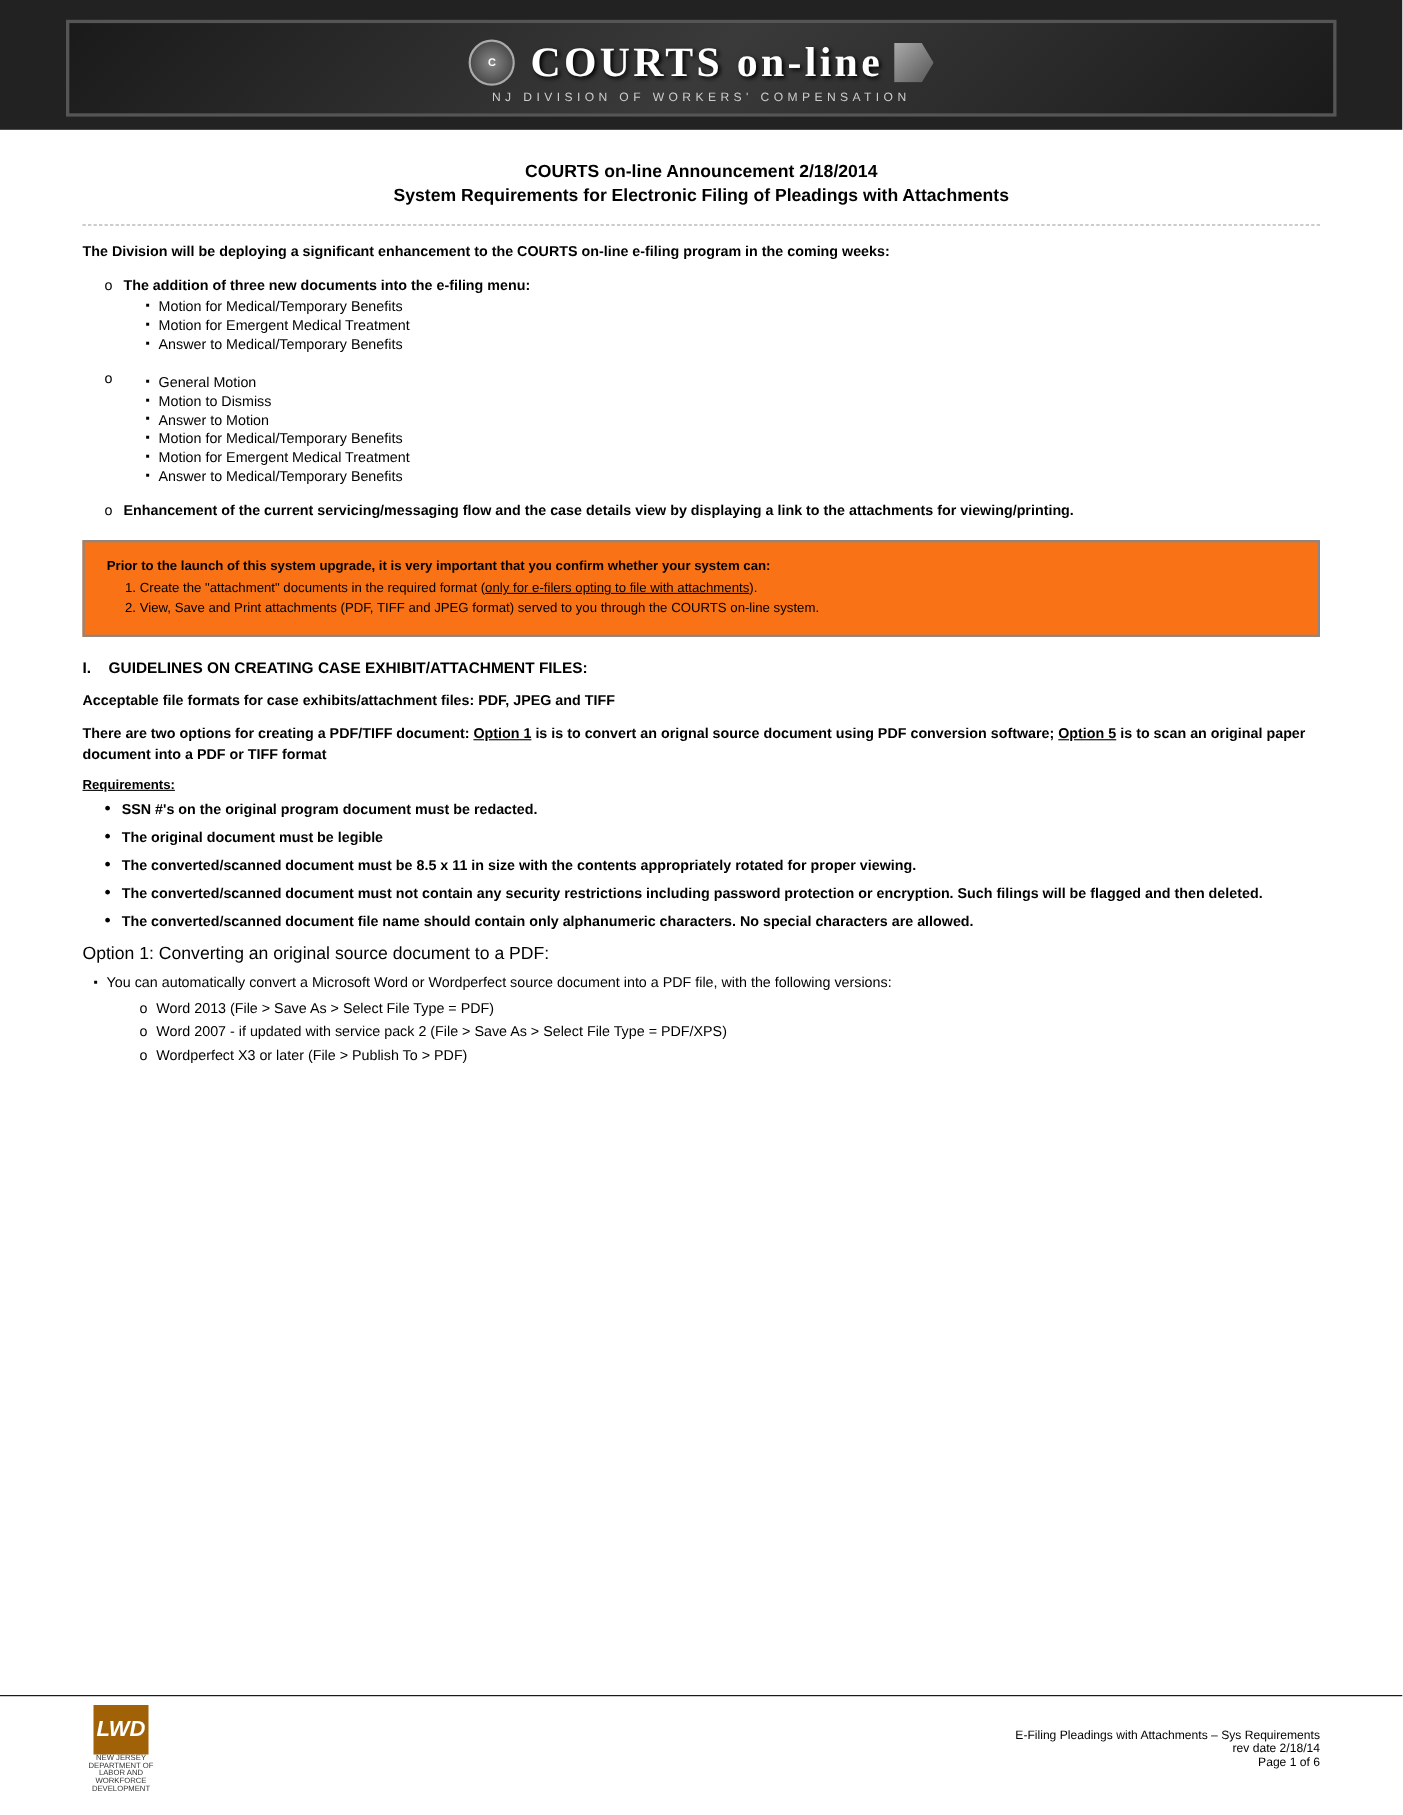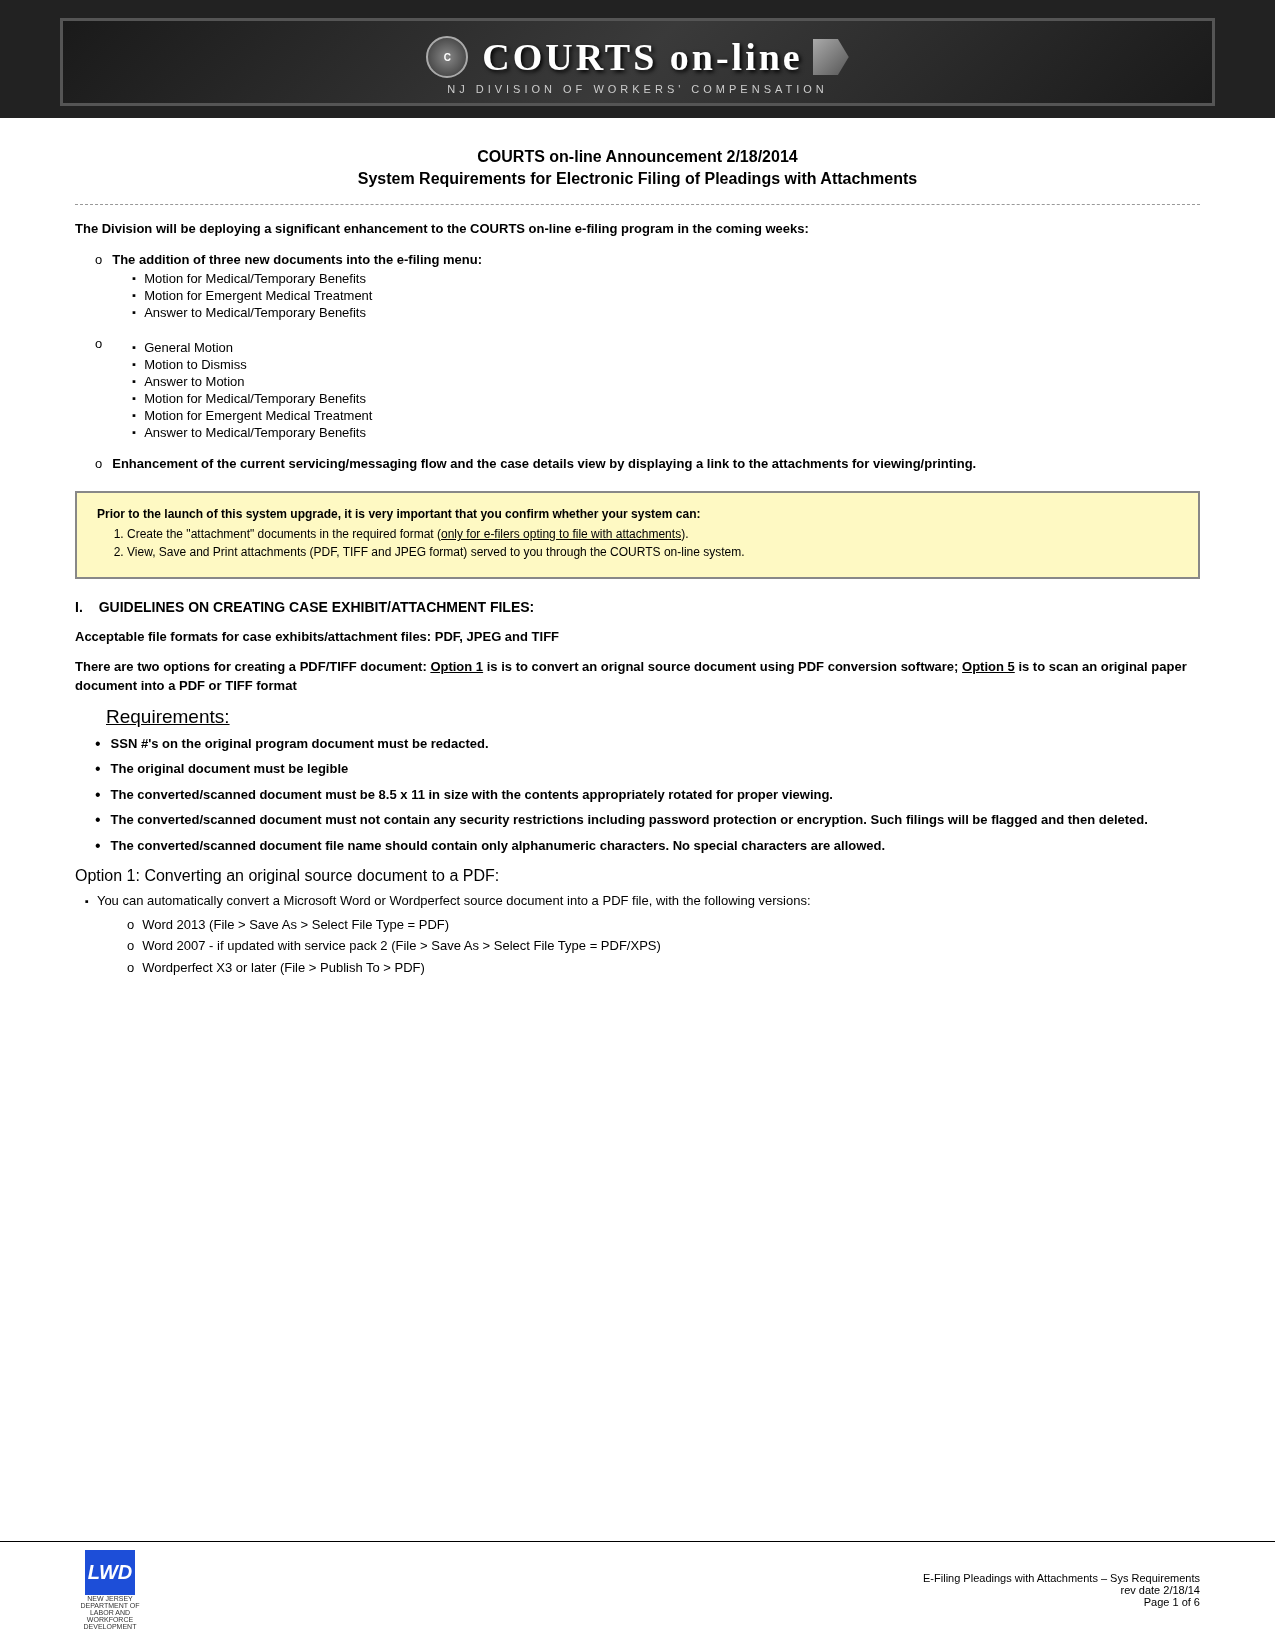--- a/index.html
+++ b/index.html
@@ -120,7 +120,7 @@
 
     
     .highlight-box {
-      background: #fef9c3;
+      background: #f97316;
       border: 2px solid #888;
       padding: 14px 20px;
       margin: 20px 0;

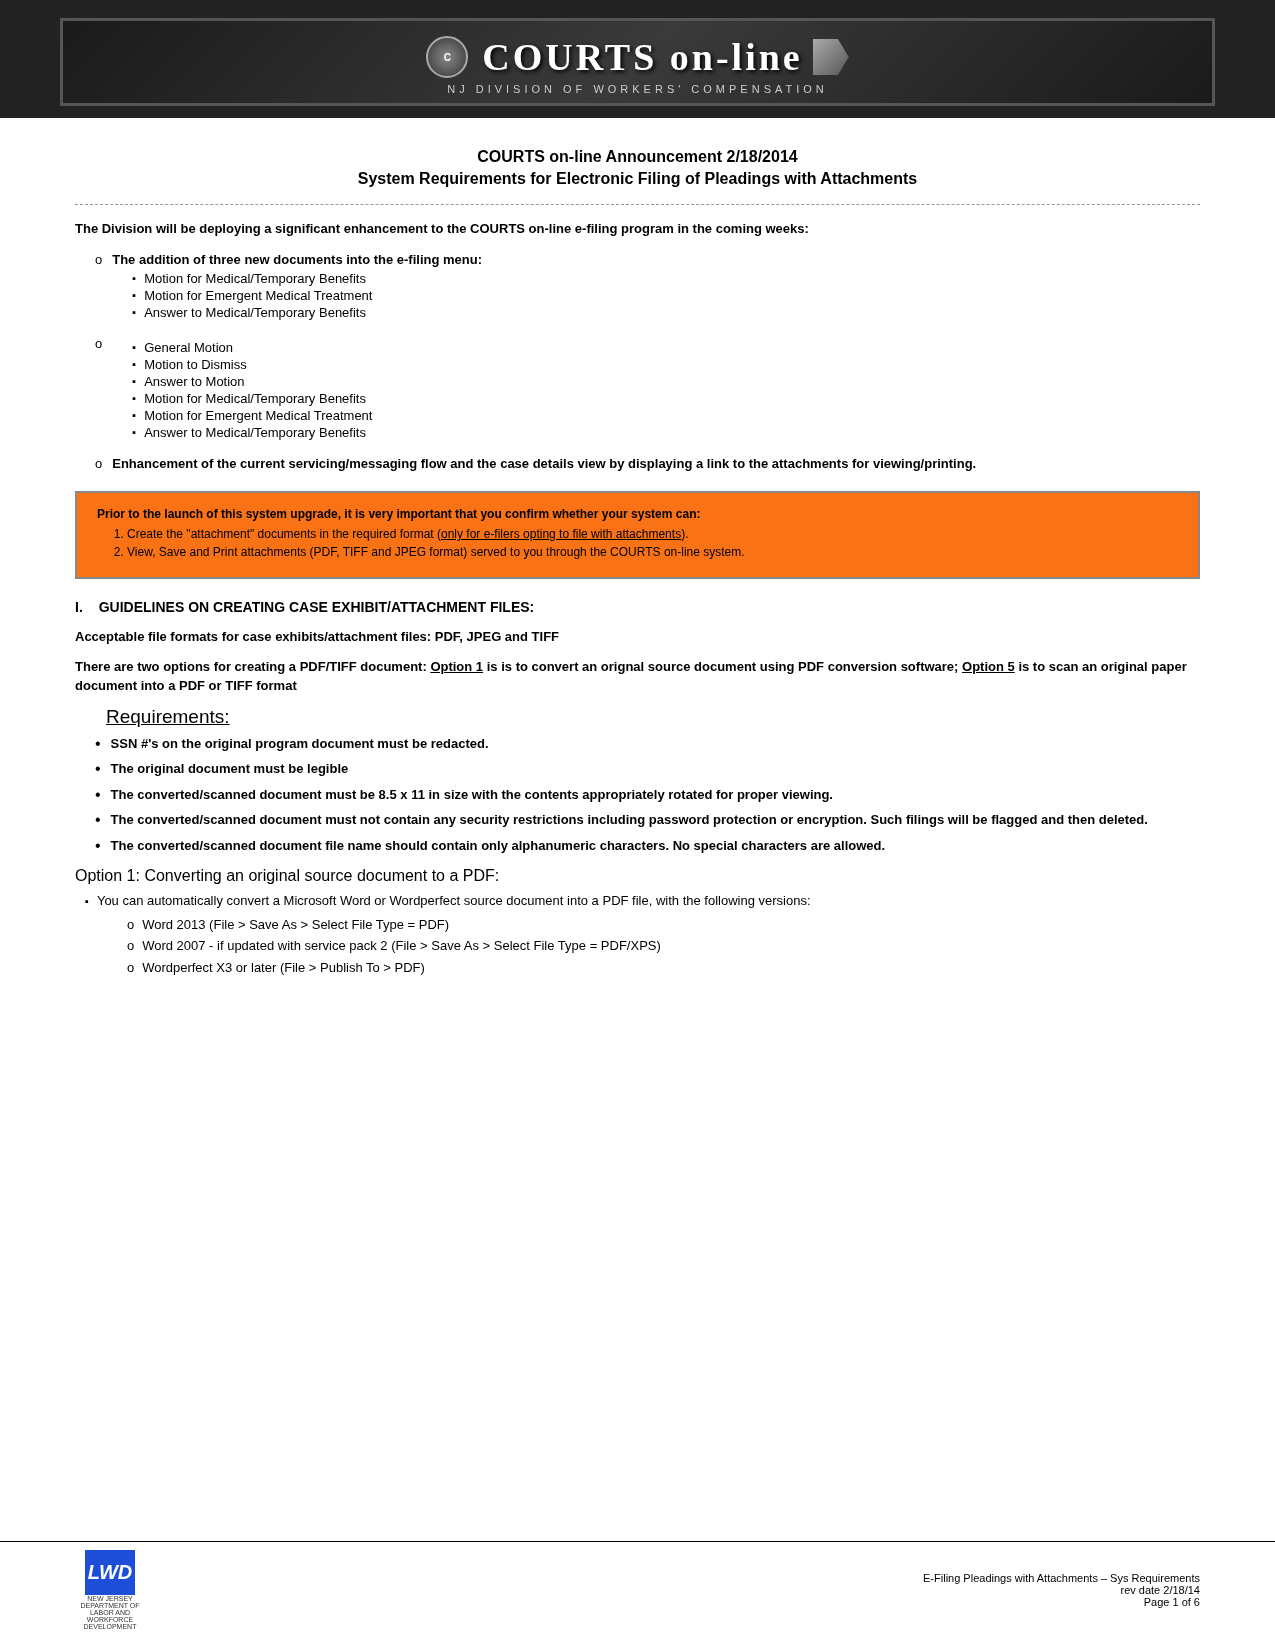--- a/index.html
+++ b/index.html
@@ -162,11 +162,10 @@
     }
 
     .requirements-label {
-      font-size: 19px;
-      font-weight: normal;
+      font-size: 12px;
+      font-weight: bold;
       text-decoration: underline;
       margin-bottom: 6px;
-      margin-left: 31px;
     }
 
     .bullet-list {

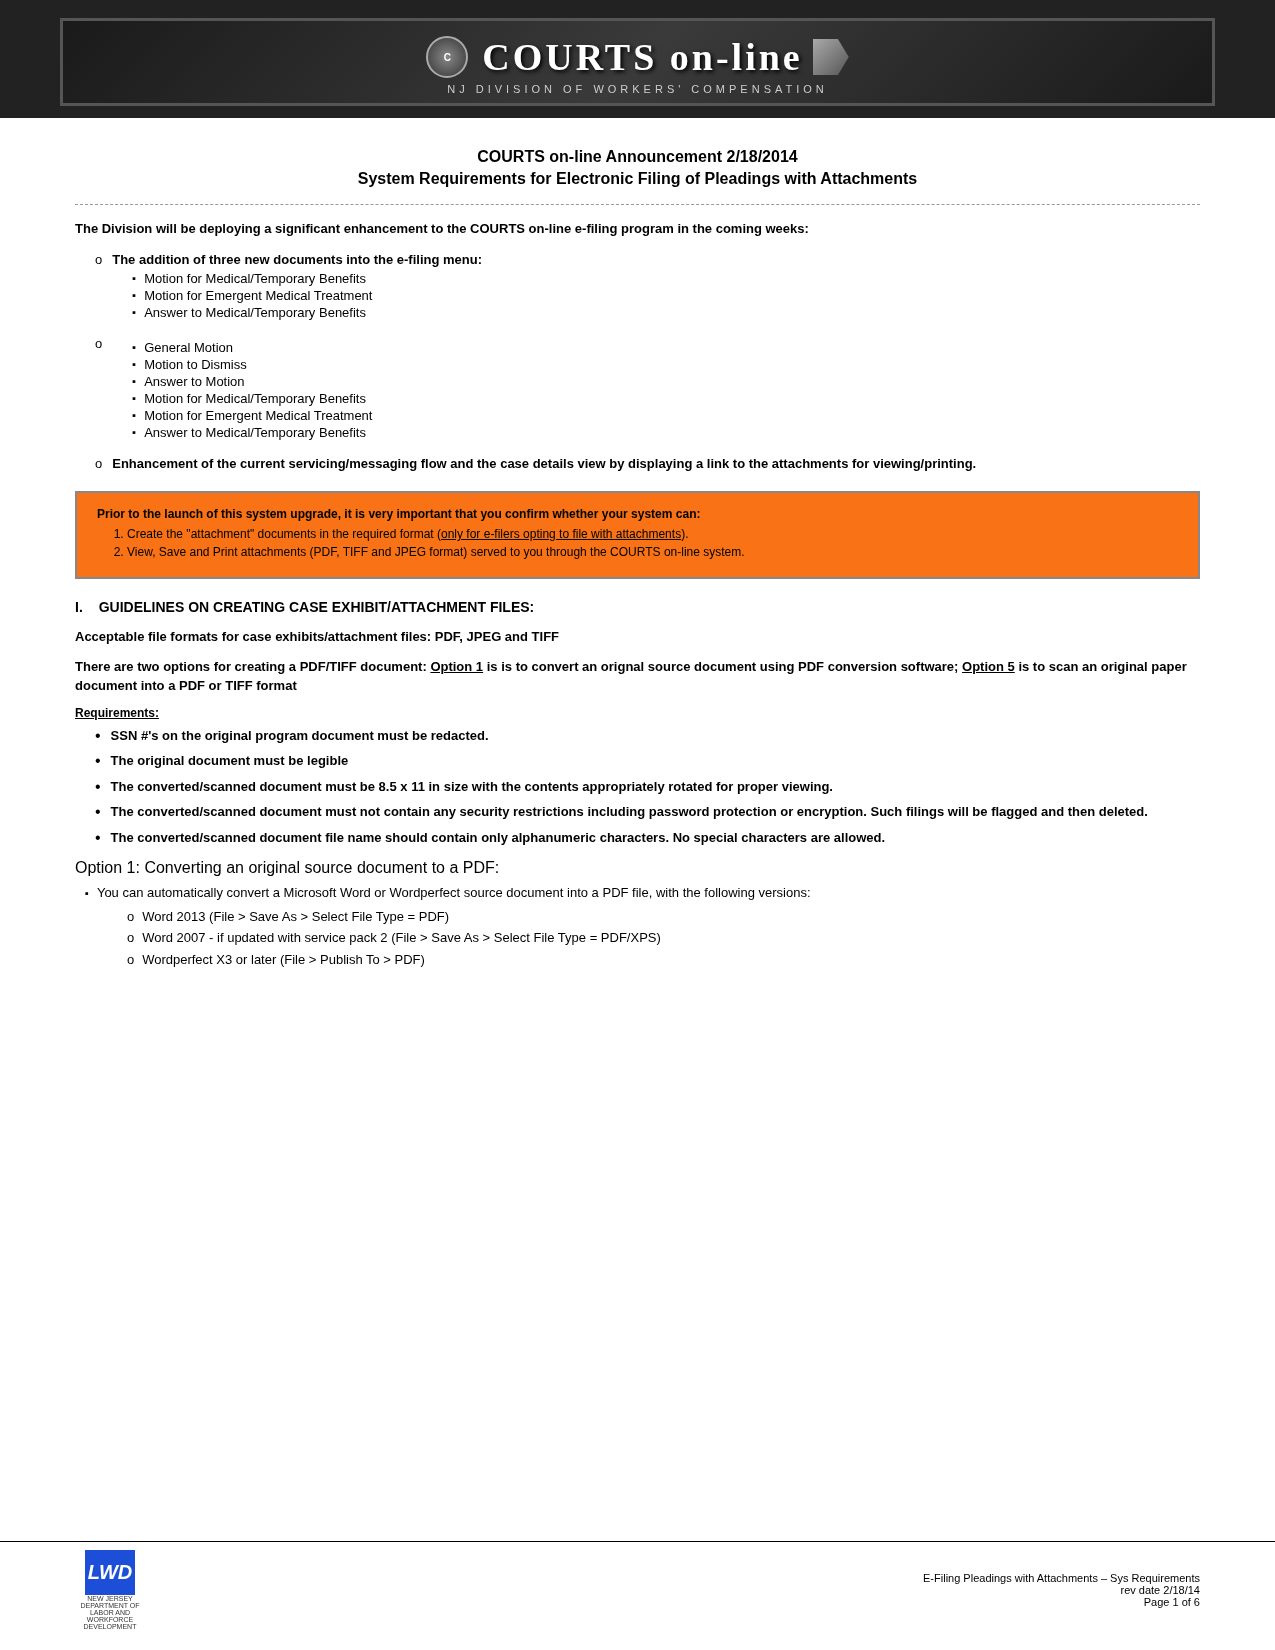--- a/index.html
+++ b/index.html
@@ -242,7 +242,7 @@
     .footer-logo-box {
       width: 50px;
       height: 45px;
-      background: #1d4ed8;
+      background: #a16207;
       display: flex;
       align-items: center;
       justify-content: center;

